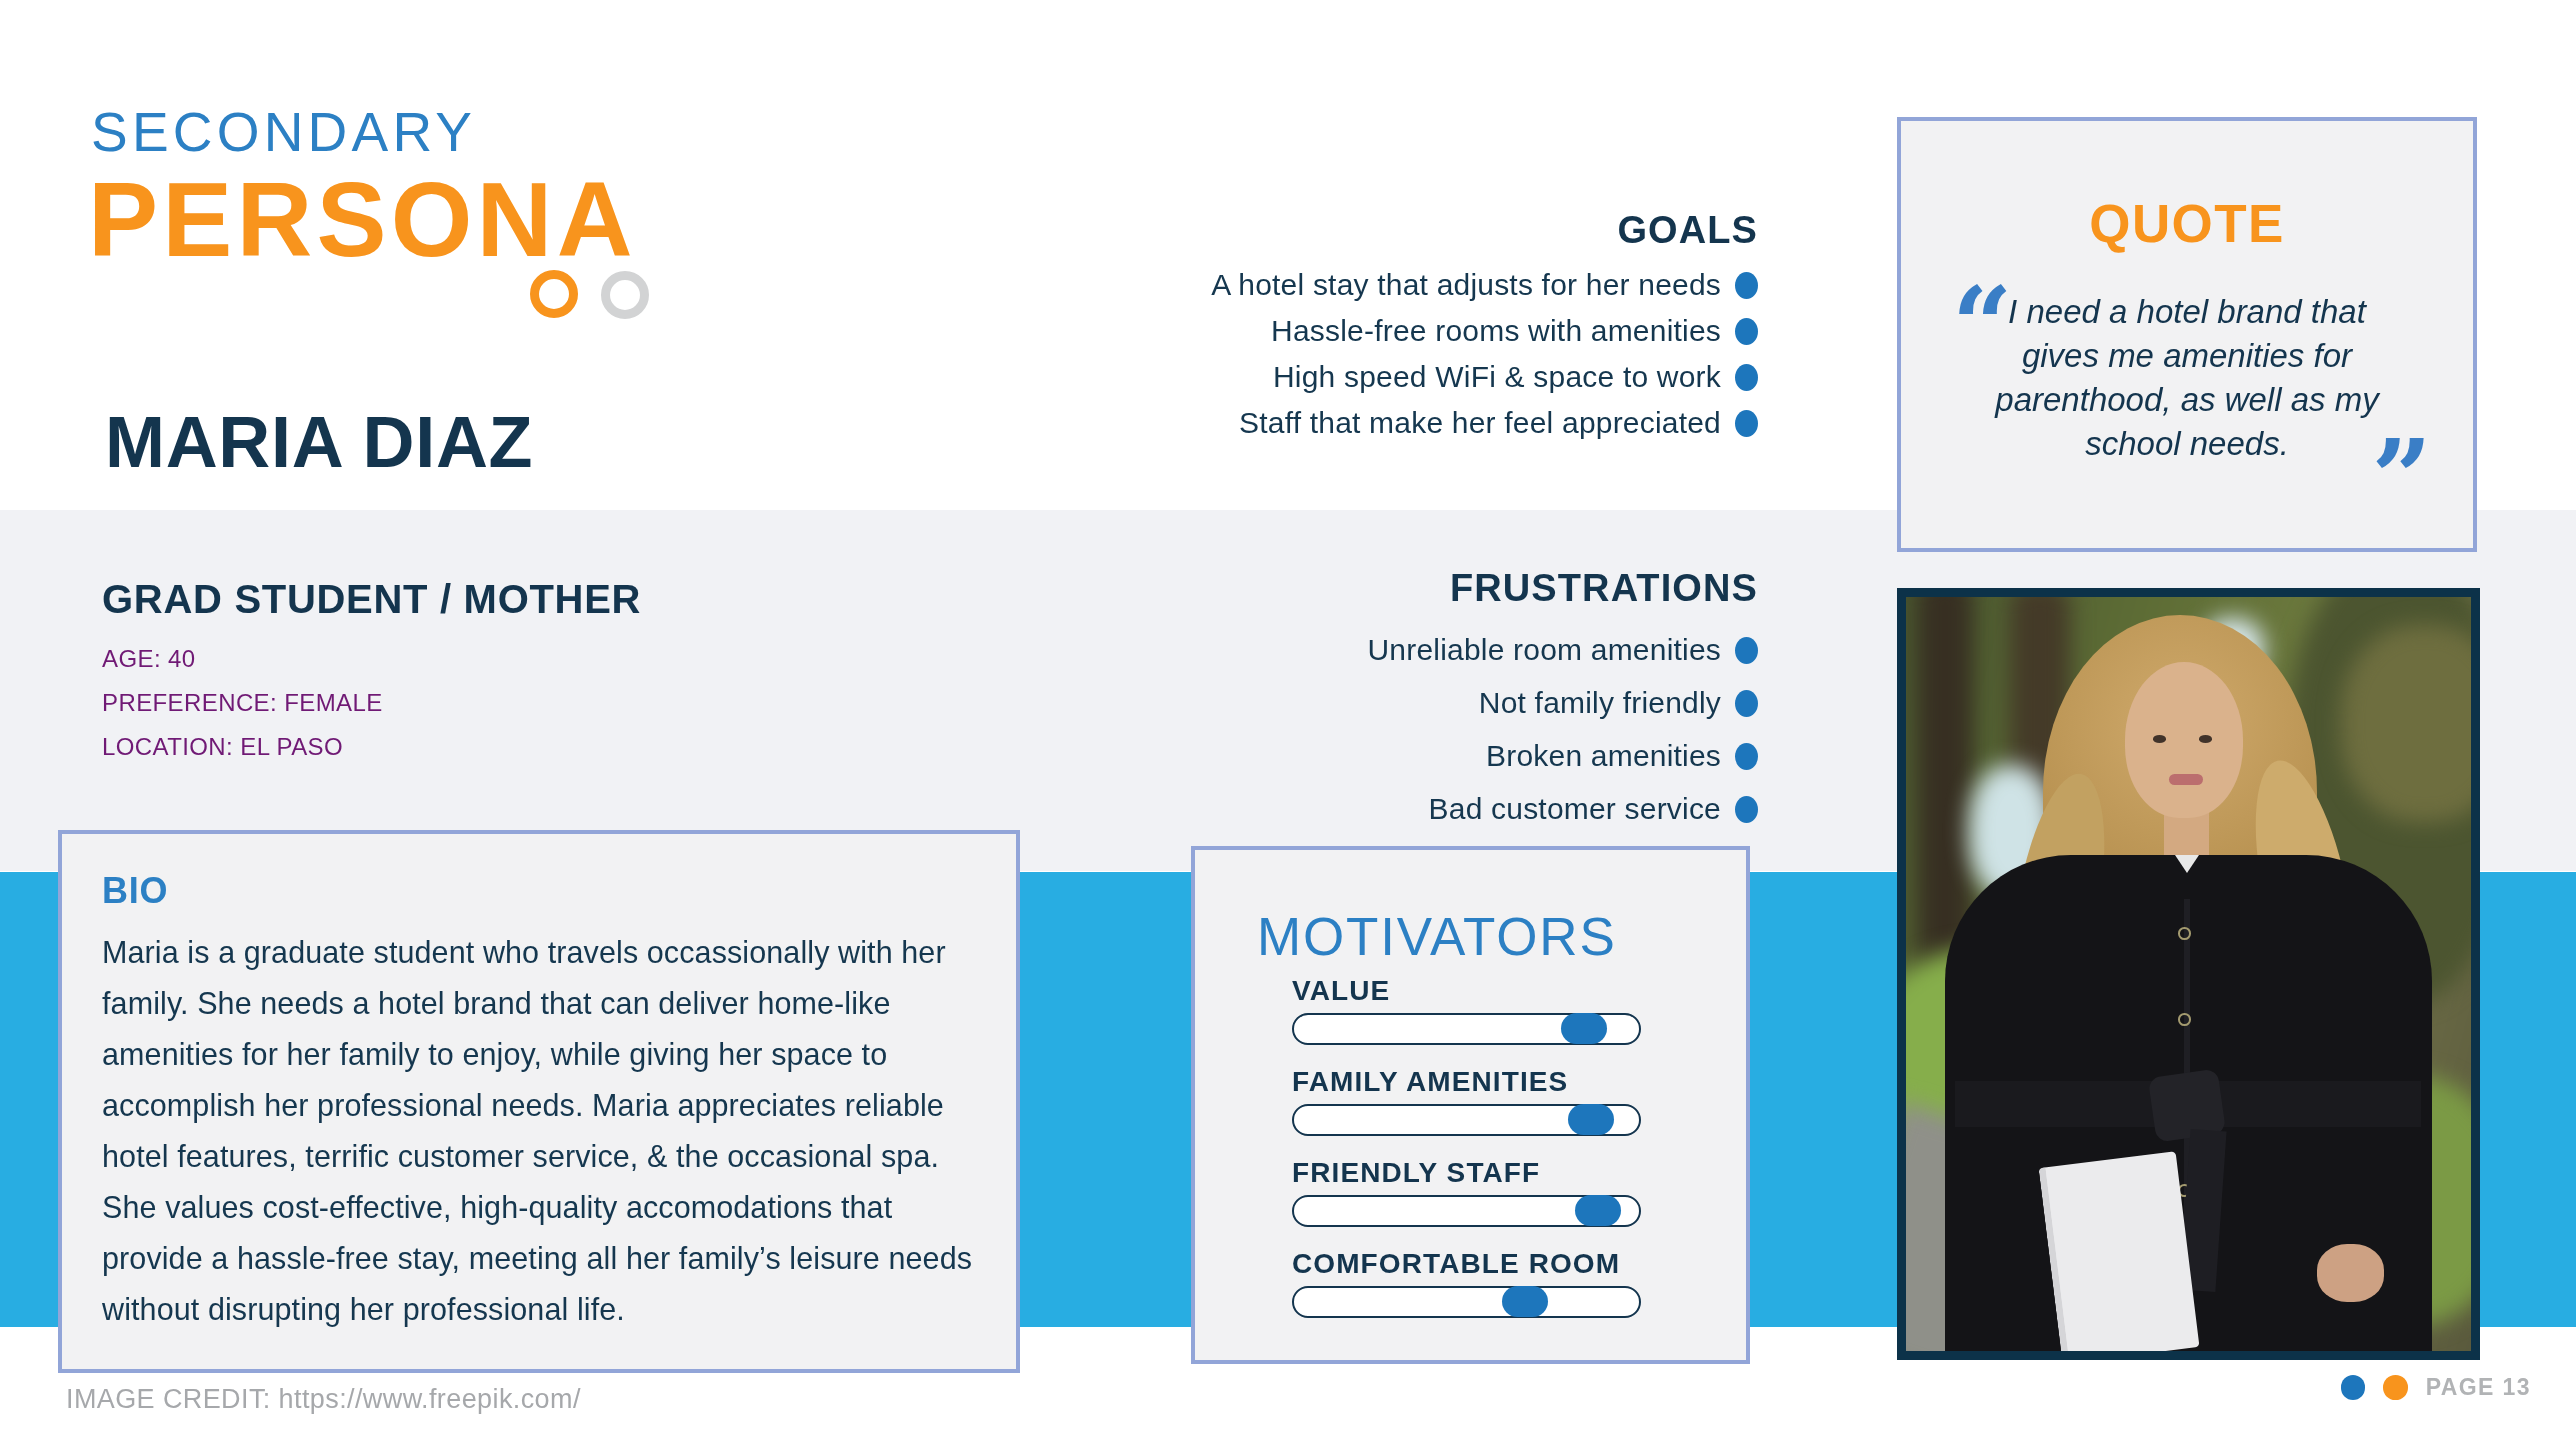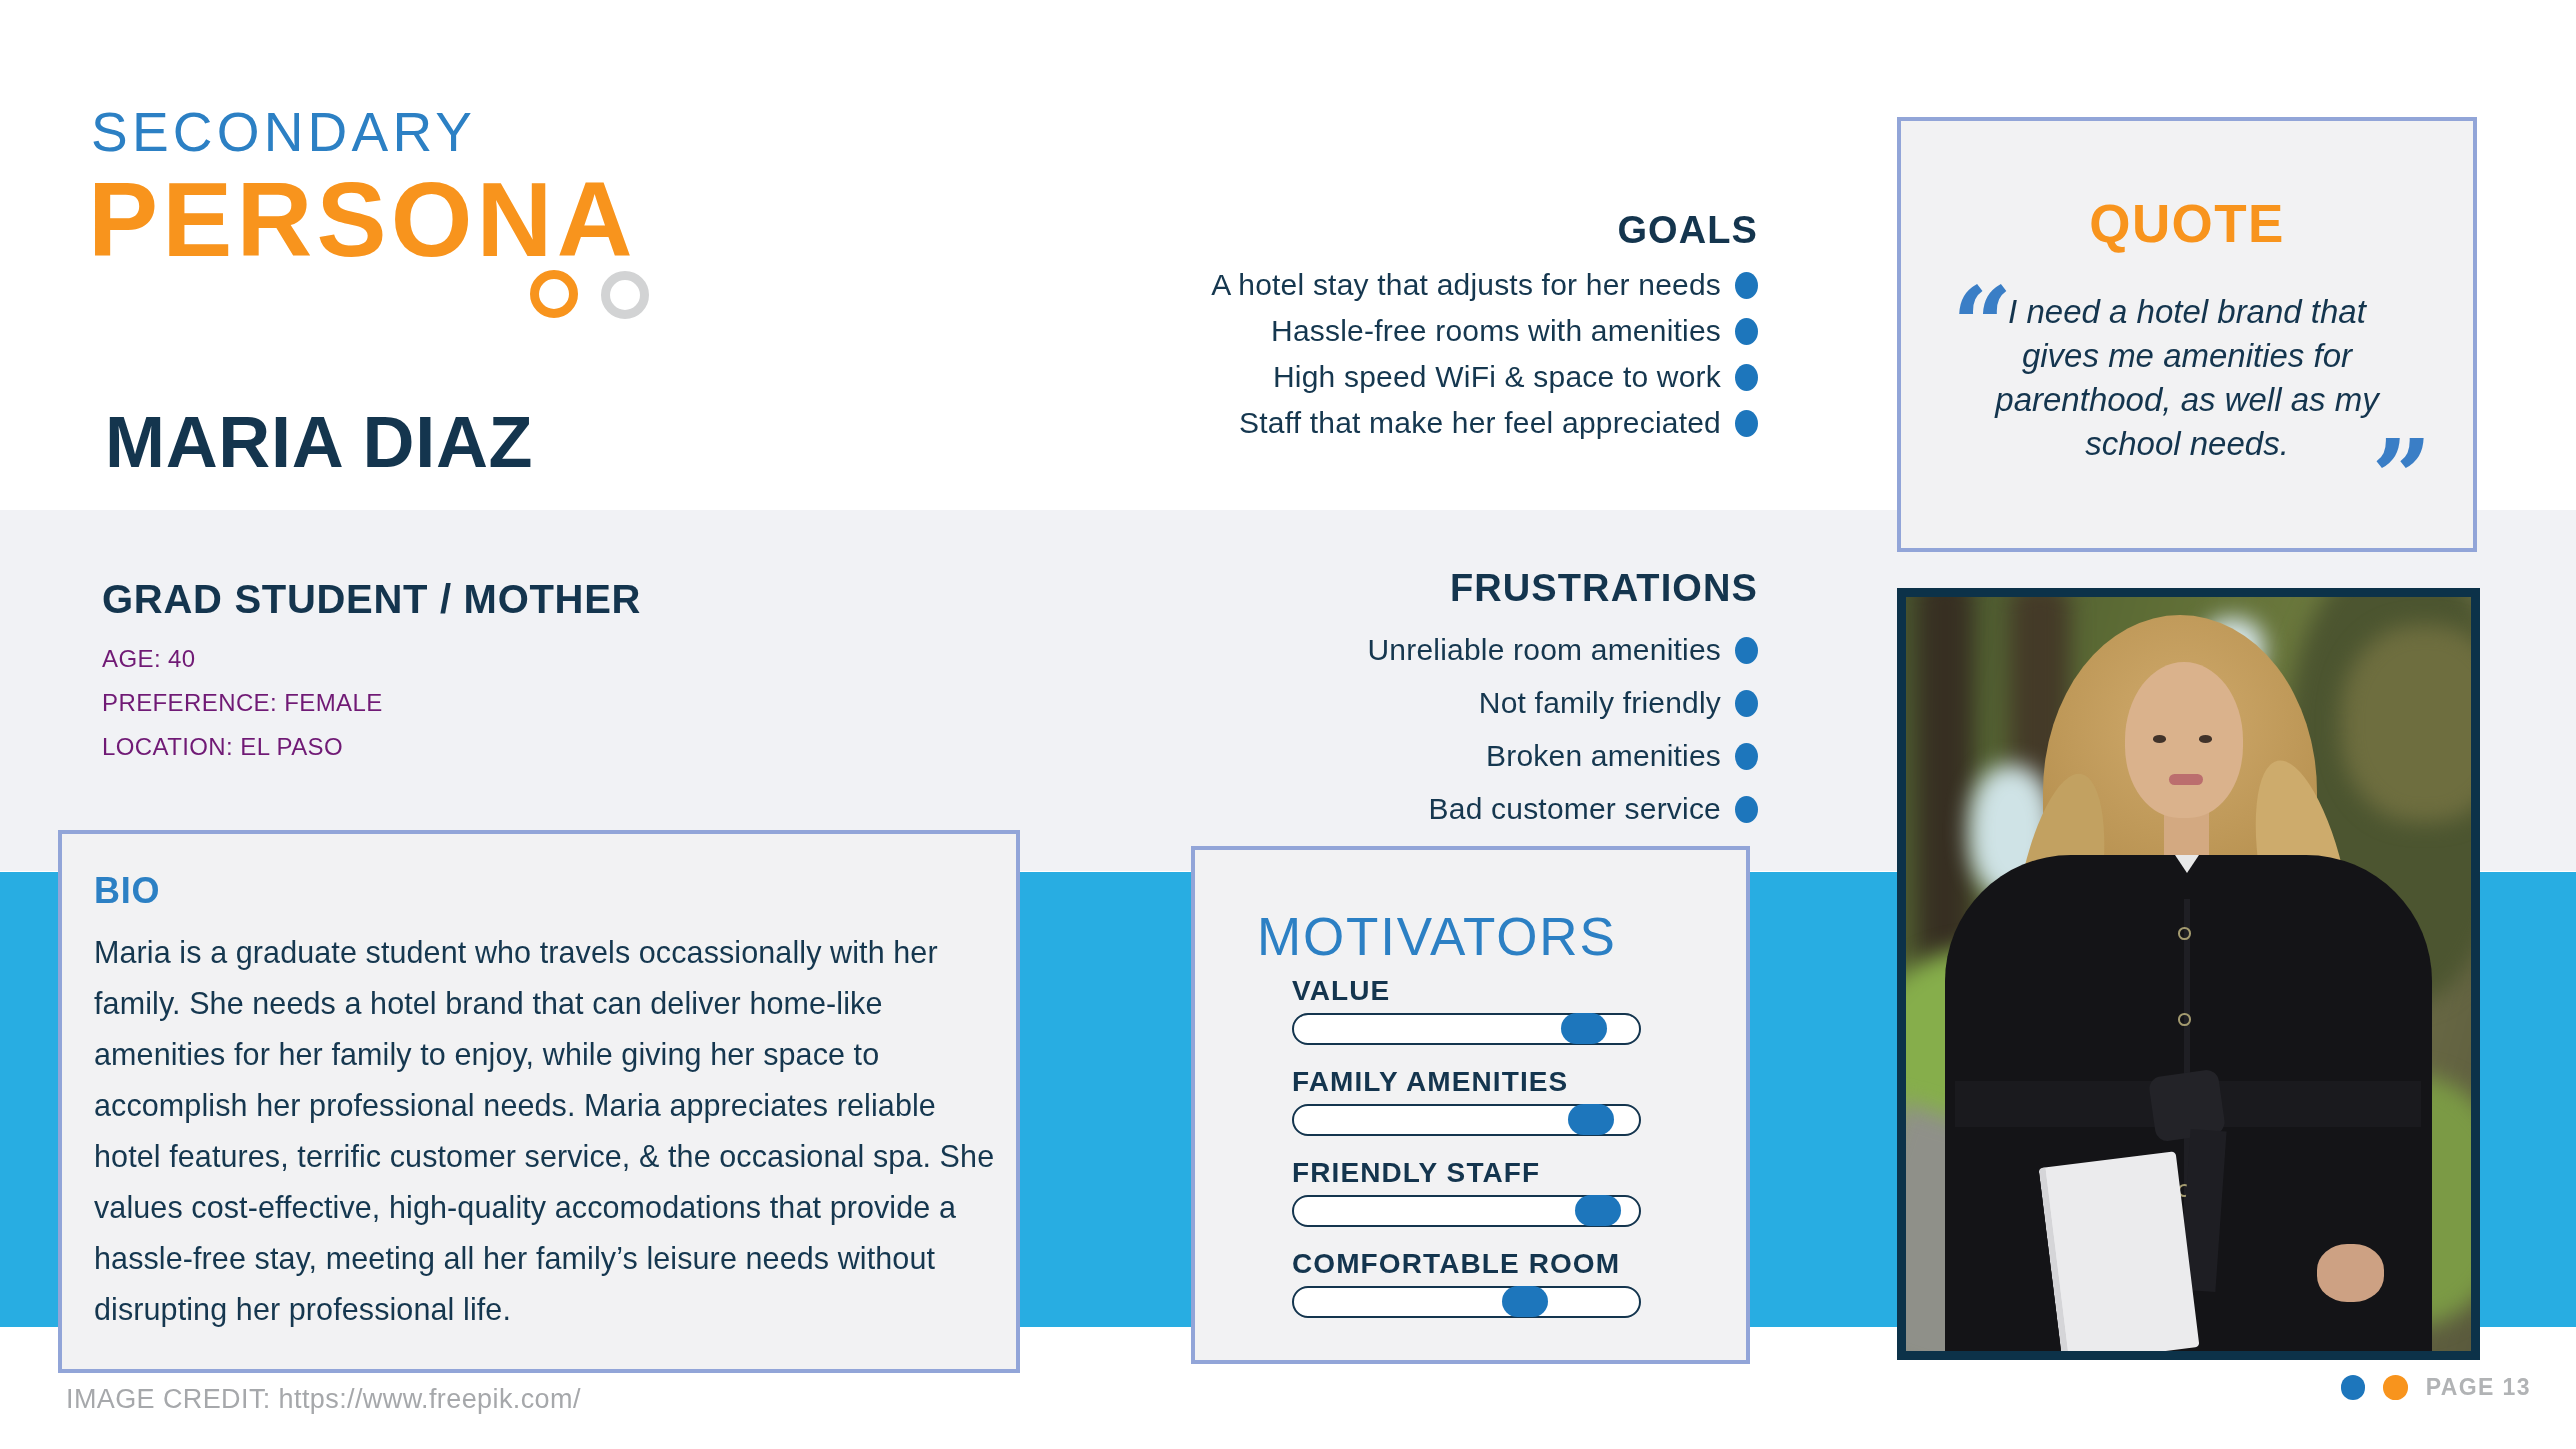--- a/index.html
+++ b/index.html
@@ -49,7 +49,7 @@
   .qmark.open{left:51px;top:204px;}
   .qmark.close{right:41px;top:357px;}
 
-  .bio-box{left:58px;top:830px;width:962px;height:543px;border-width:4.2px;padding:36px 21px 0 32px;}
+  .bio-box{left:58px;top:830px;width:962px;height:543px;border-width:4.2px;padding:36px 21px 0 40px;}
   .bio-heading{font-size:36px;font-weight:700;letter-spacing:0.7px;color:#2c80c4;}
   .bio-text{margin-top:15.4px;font-size:30.5px;color:#15374f;line-height:51px;letter-spacing:0.1px;}
 

